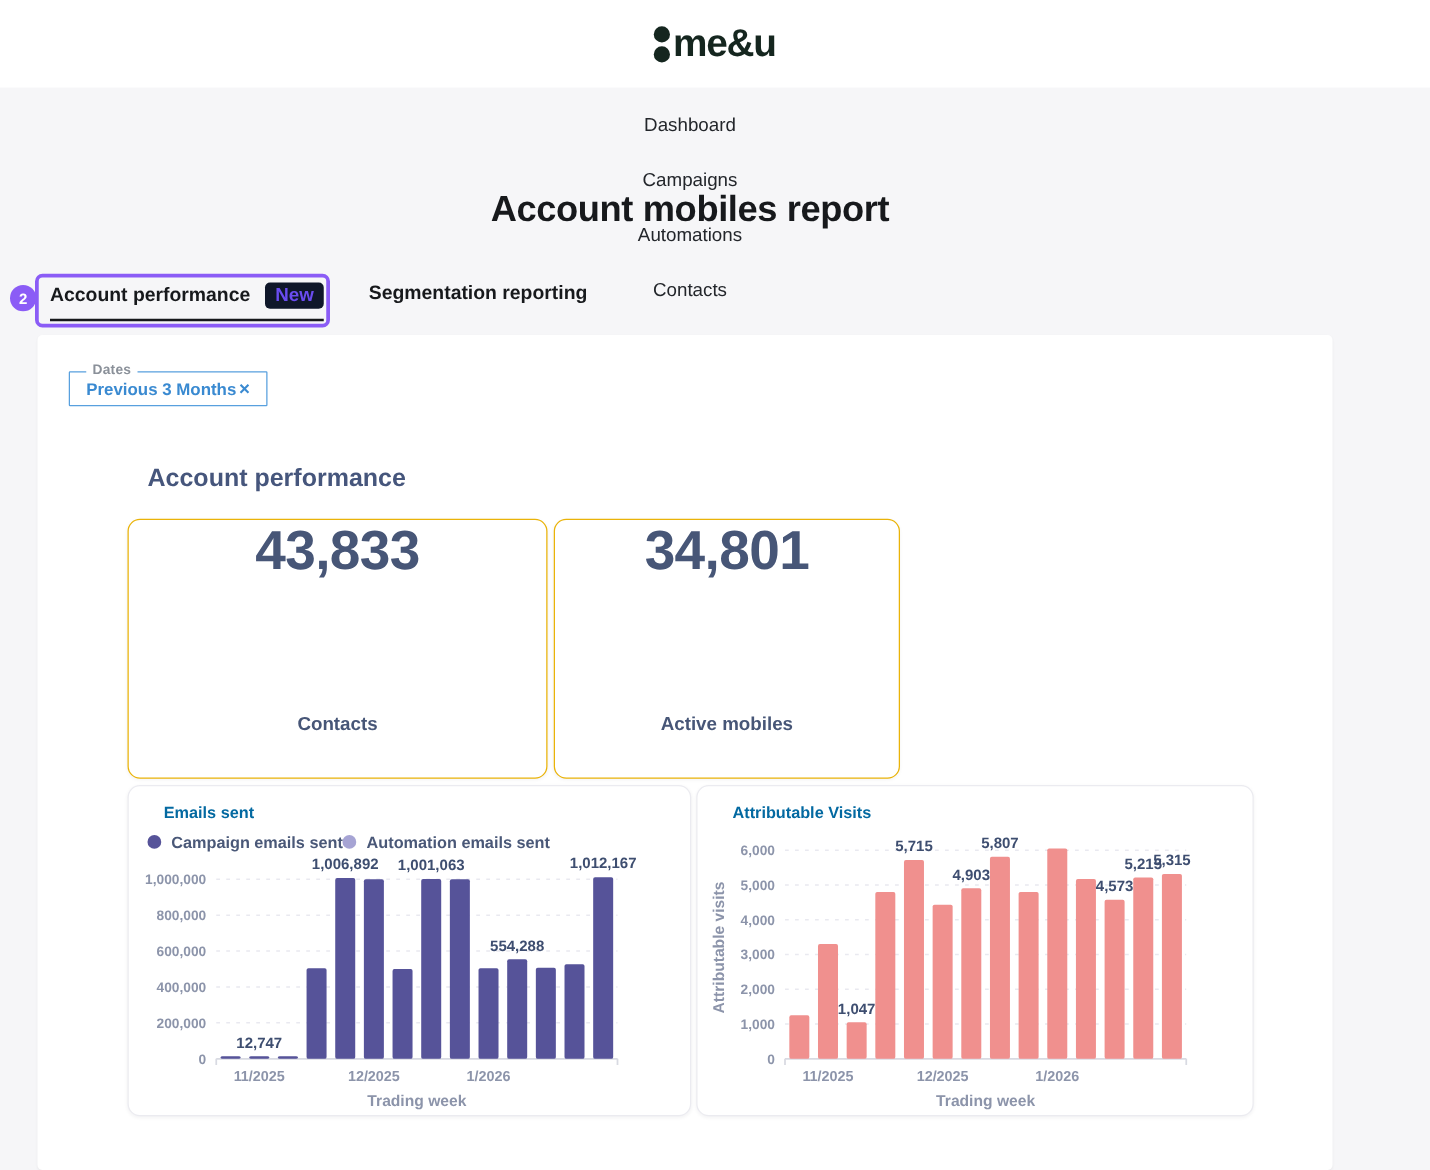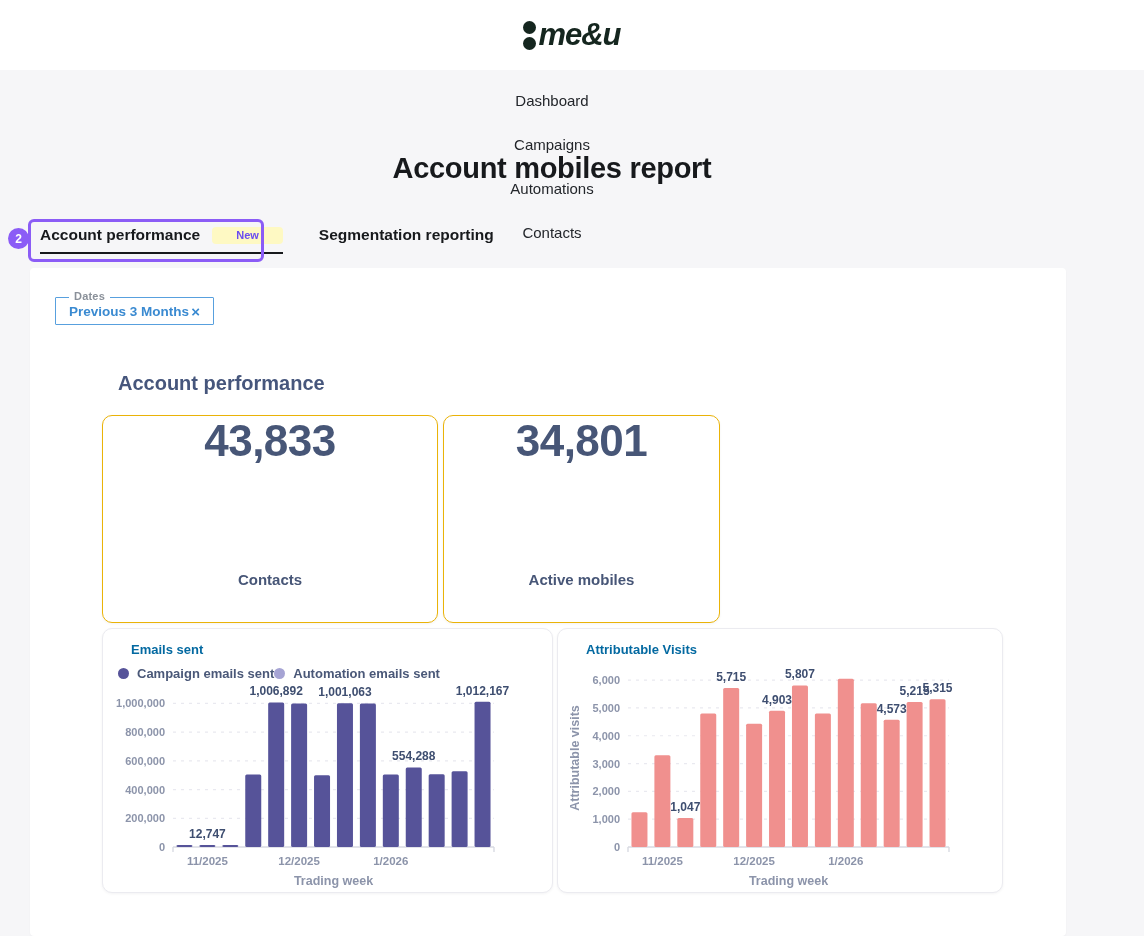--- a/index.html
+++ b/index.html
@@ -17,7 +17,7 @@
     background:#ffffff;
     display:flex; align-items:center; justify-content:center;
   }
-  .logo { display:flex; align-items:center; gap:2px; cursor:pointer;font-style:italic; }
+  .logo { display:flex; align-items:center; gap:2px; cursor:pointer; }
   .logo-dots { display:flex; flex-direction:column; gap:3px; }
   .logo-dots span { width:13px; height:13px; border-radius:50%; background:#15261f; }
   .logo-text { font-size:31px; font-weight:800; letter-spacing:-1px; color:#15261f; }

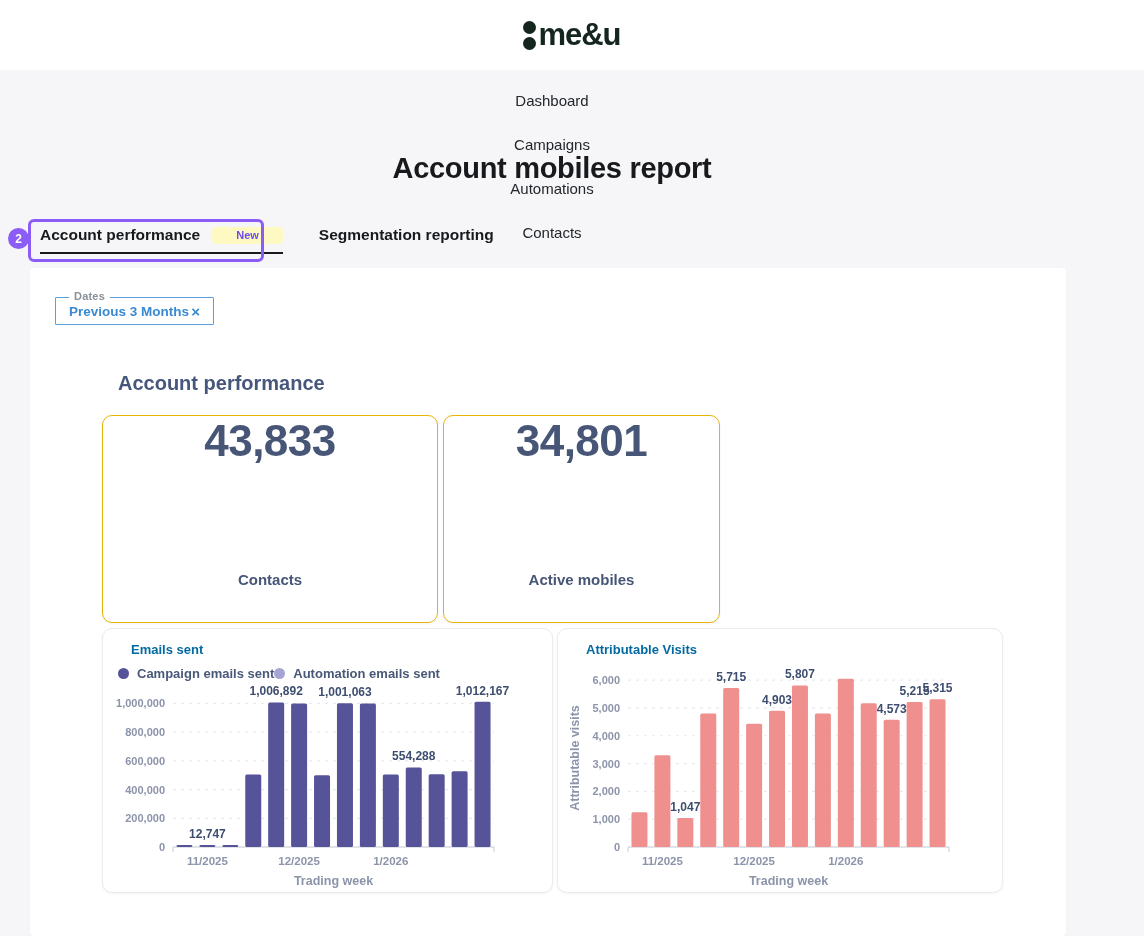--- a/index.html
+++ b/index.html
@@ -57,8 +57,8 @@
   .tab { font-size:15.5px; font-weight:700; color:#17191c; cursor:pointer; padding-bottom:8px; }
   .tab.active { border-bottom:2px solid #17191c; display:flex; align-items:center; gap:12px; }
   .new-badge {
-    background:#fef9c3; color:#6a4cf0; font-size:11px; font-weight:700;
-    padding:3px 24px; border-radius:4px; line-height:1;
+    background:#0f172a; color:#6a4cf0; font-size:15px; font-weight:700;
+    padding:3px 8px; border-radius:4px; line-height:1;
   }
   .anno-box-tab {
     position:absolute; left:28px; top:219px; width:236px; height:43px;

